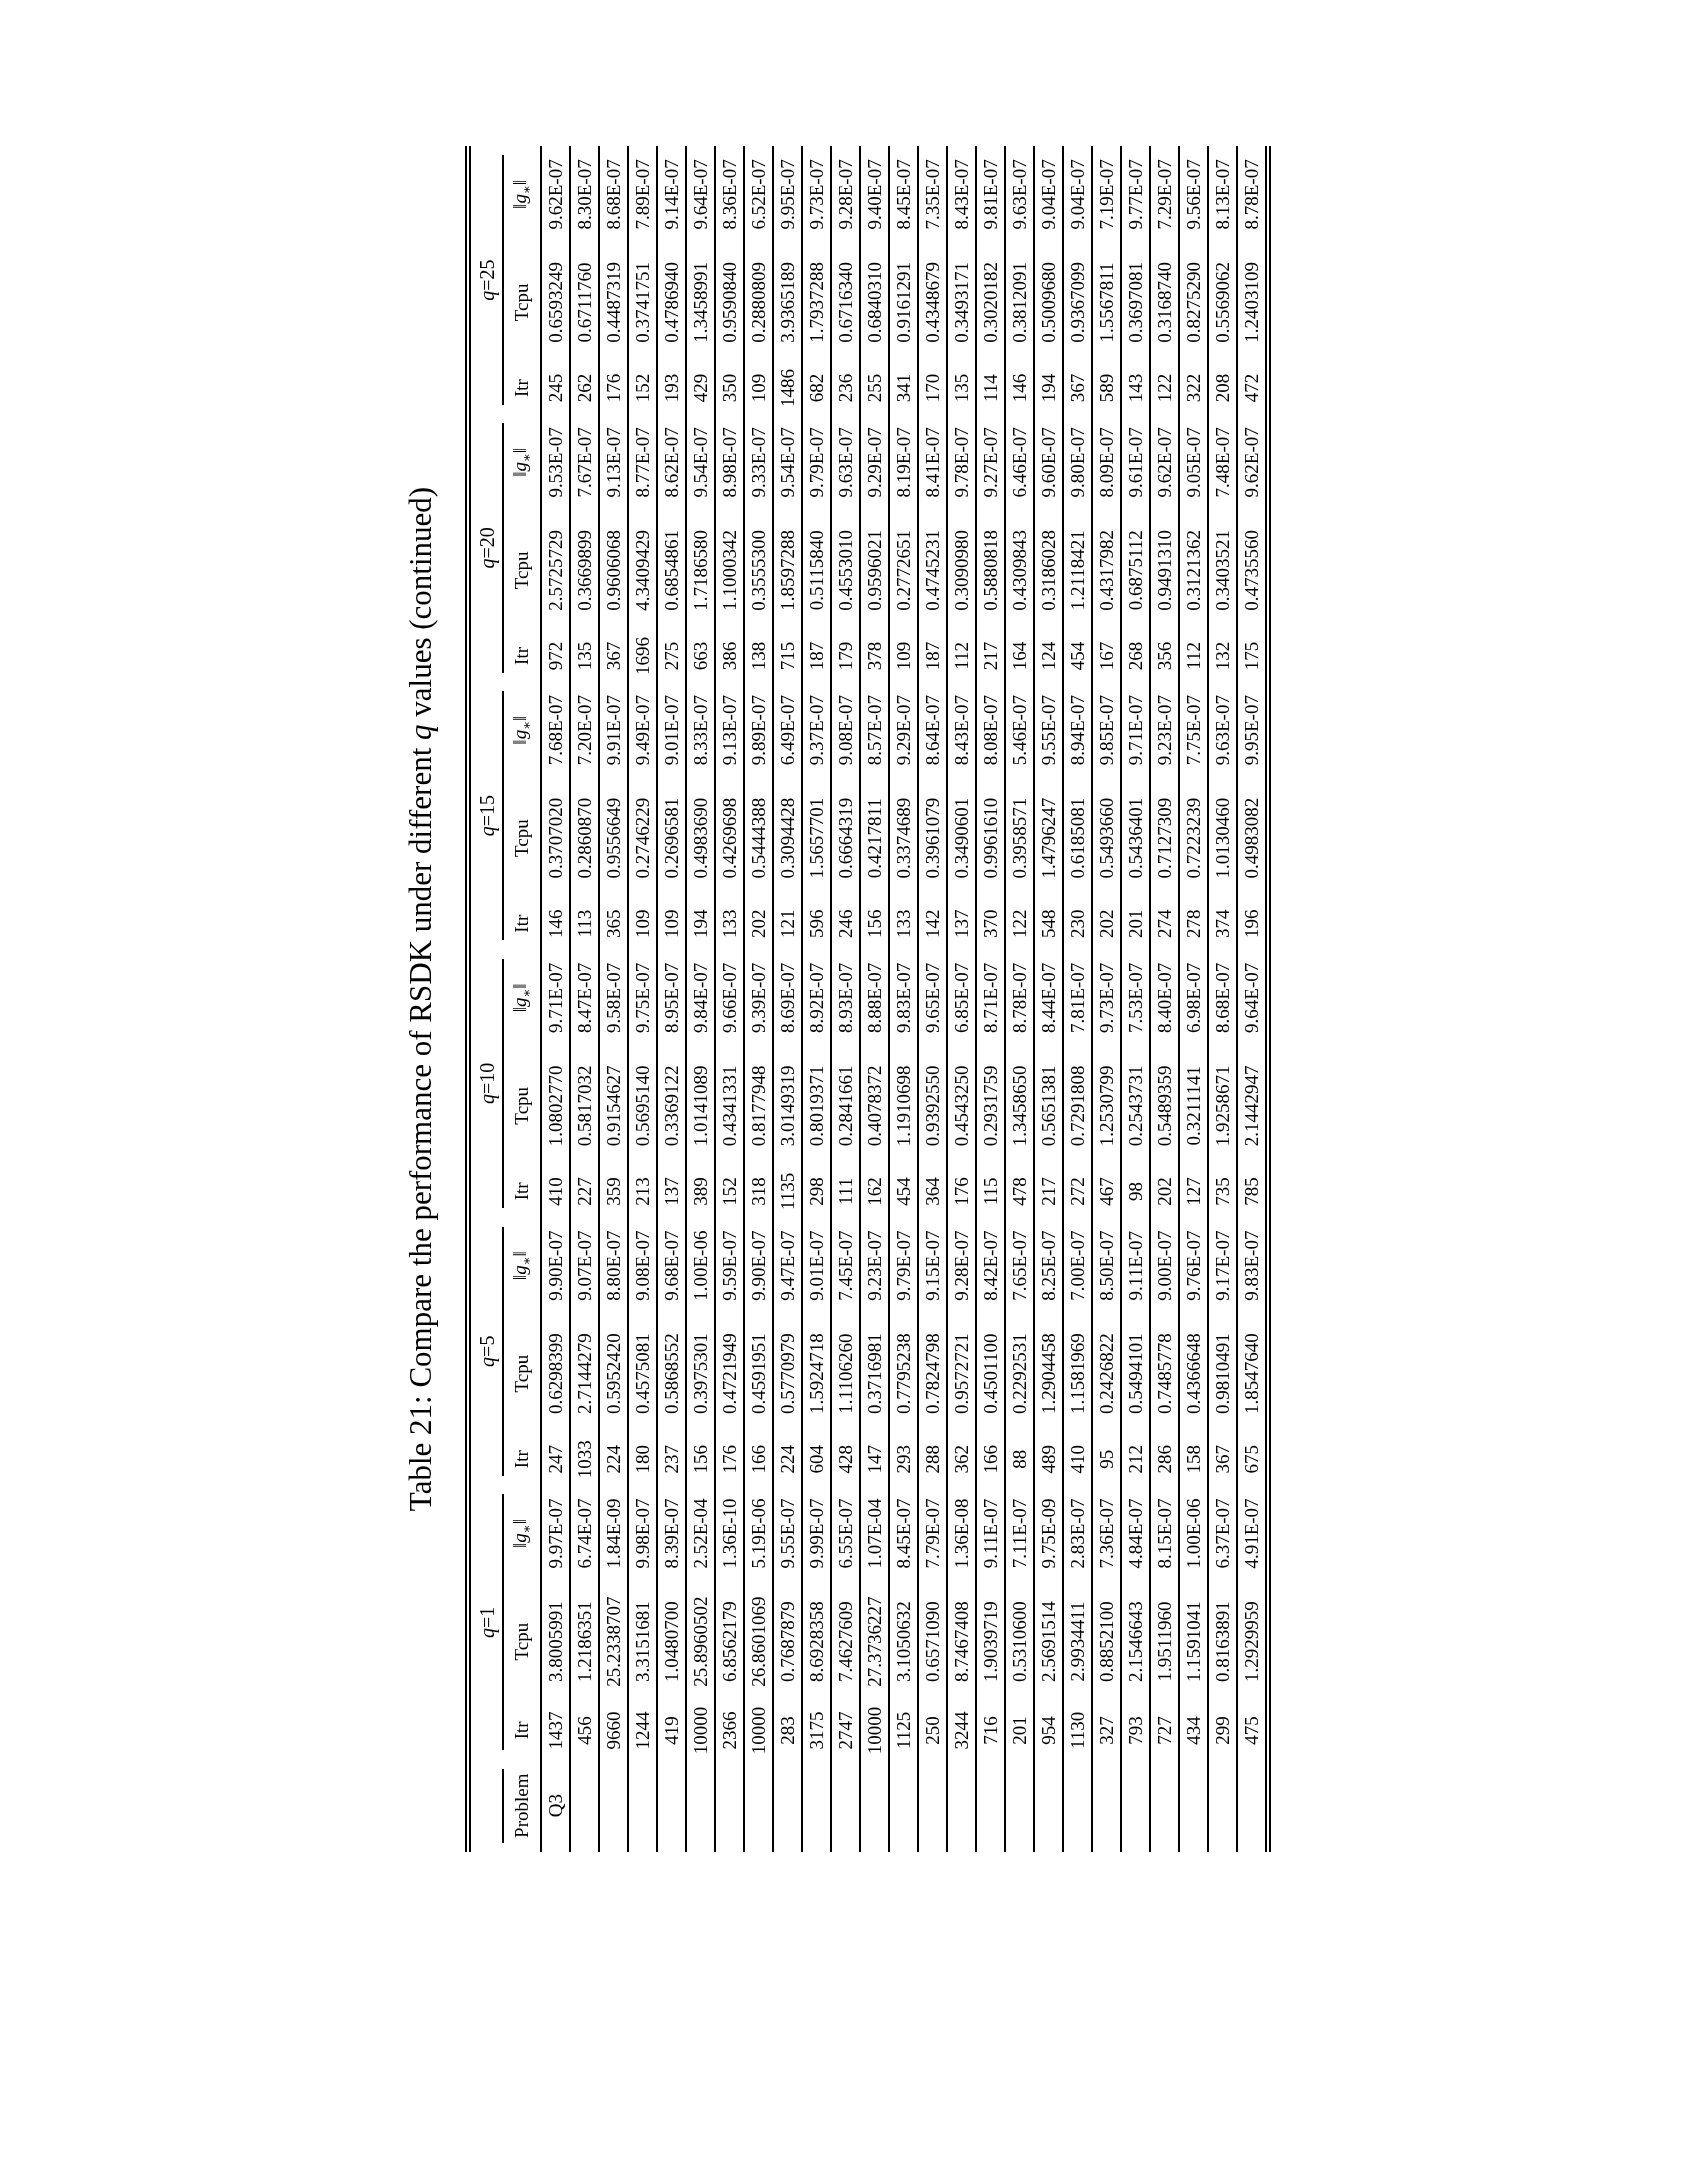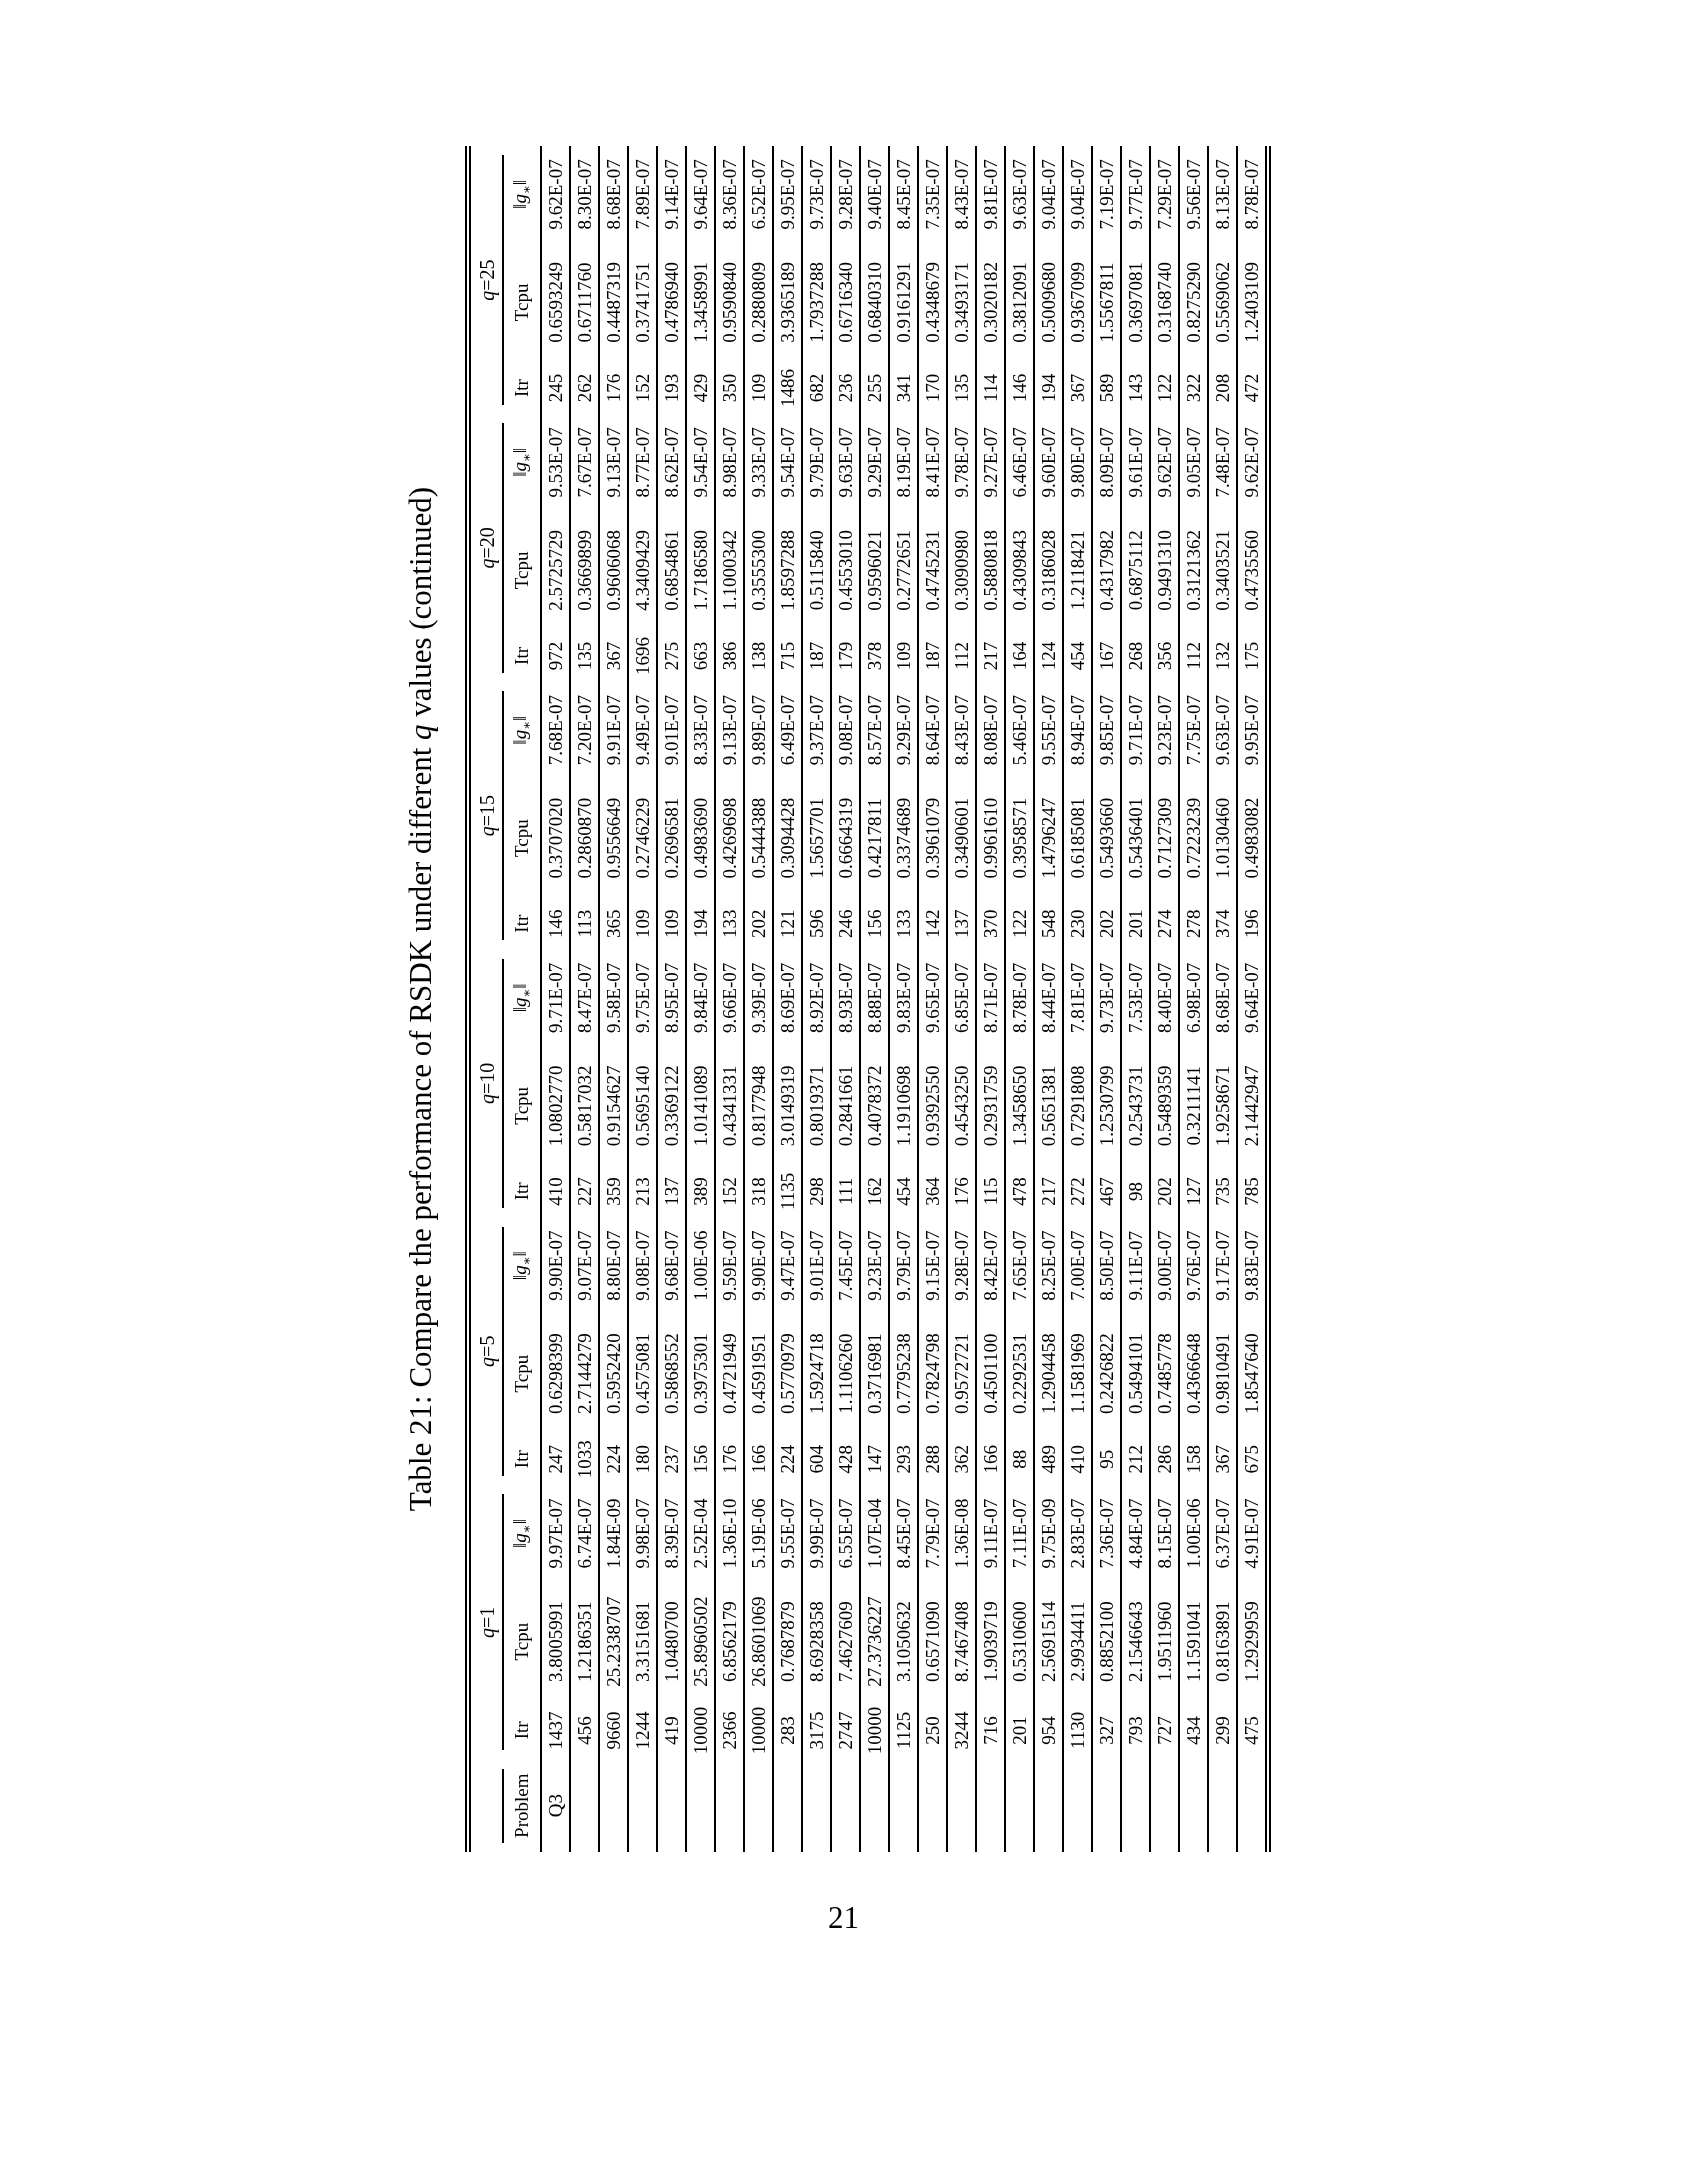--- a/index.html
+++ b/index.html
@@ -655,7 +655,6 @@
       </table>
     </div>
   </div>
-  <div class="pageno">21</div>
 </div>
 
 

